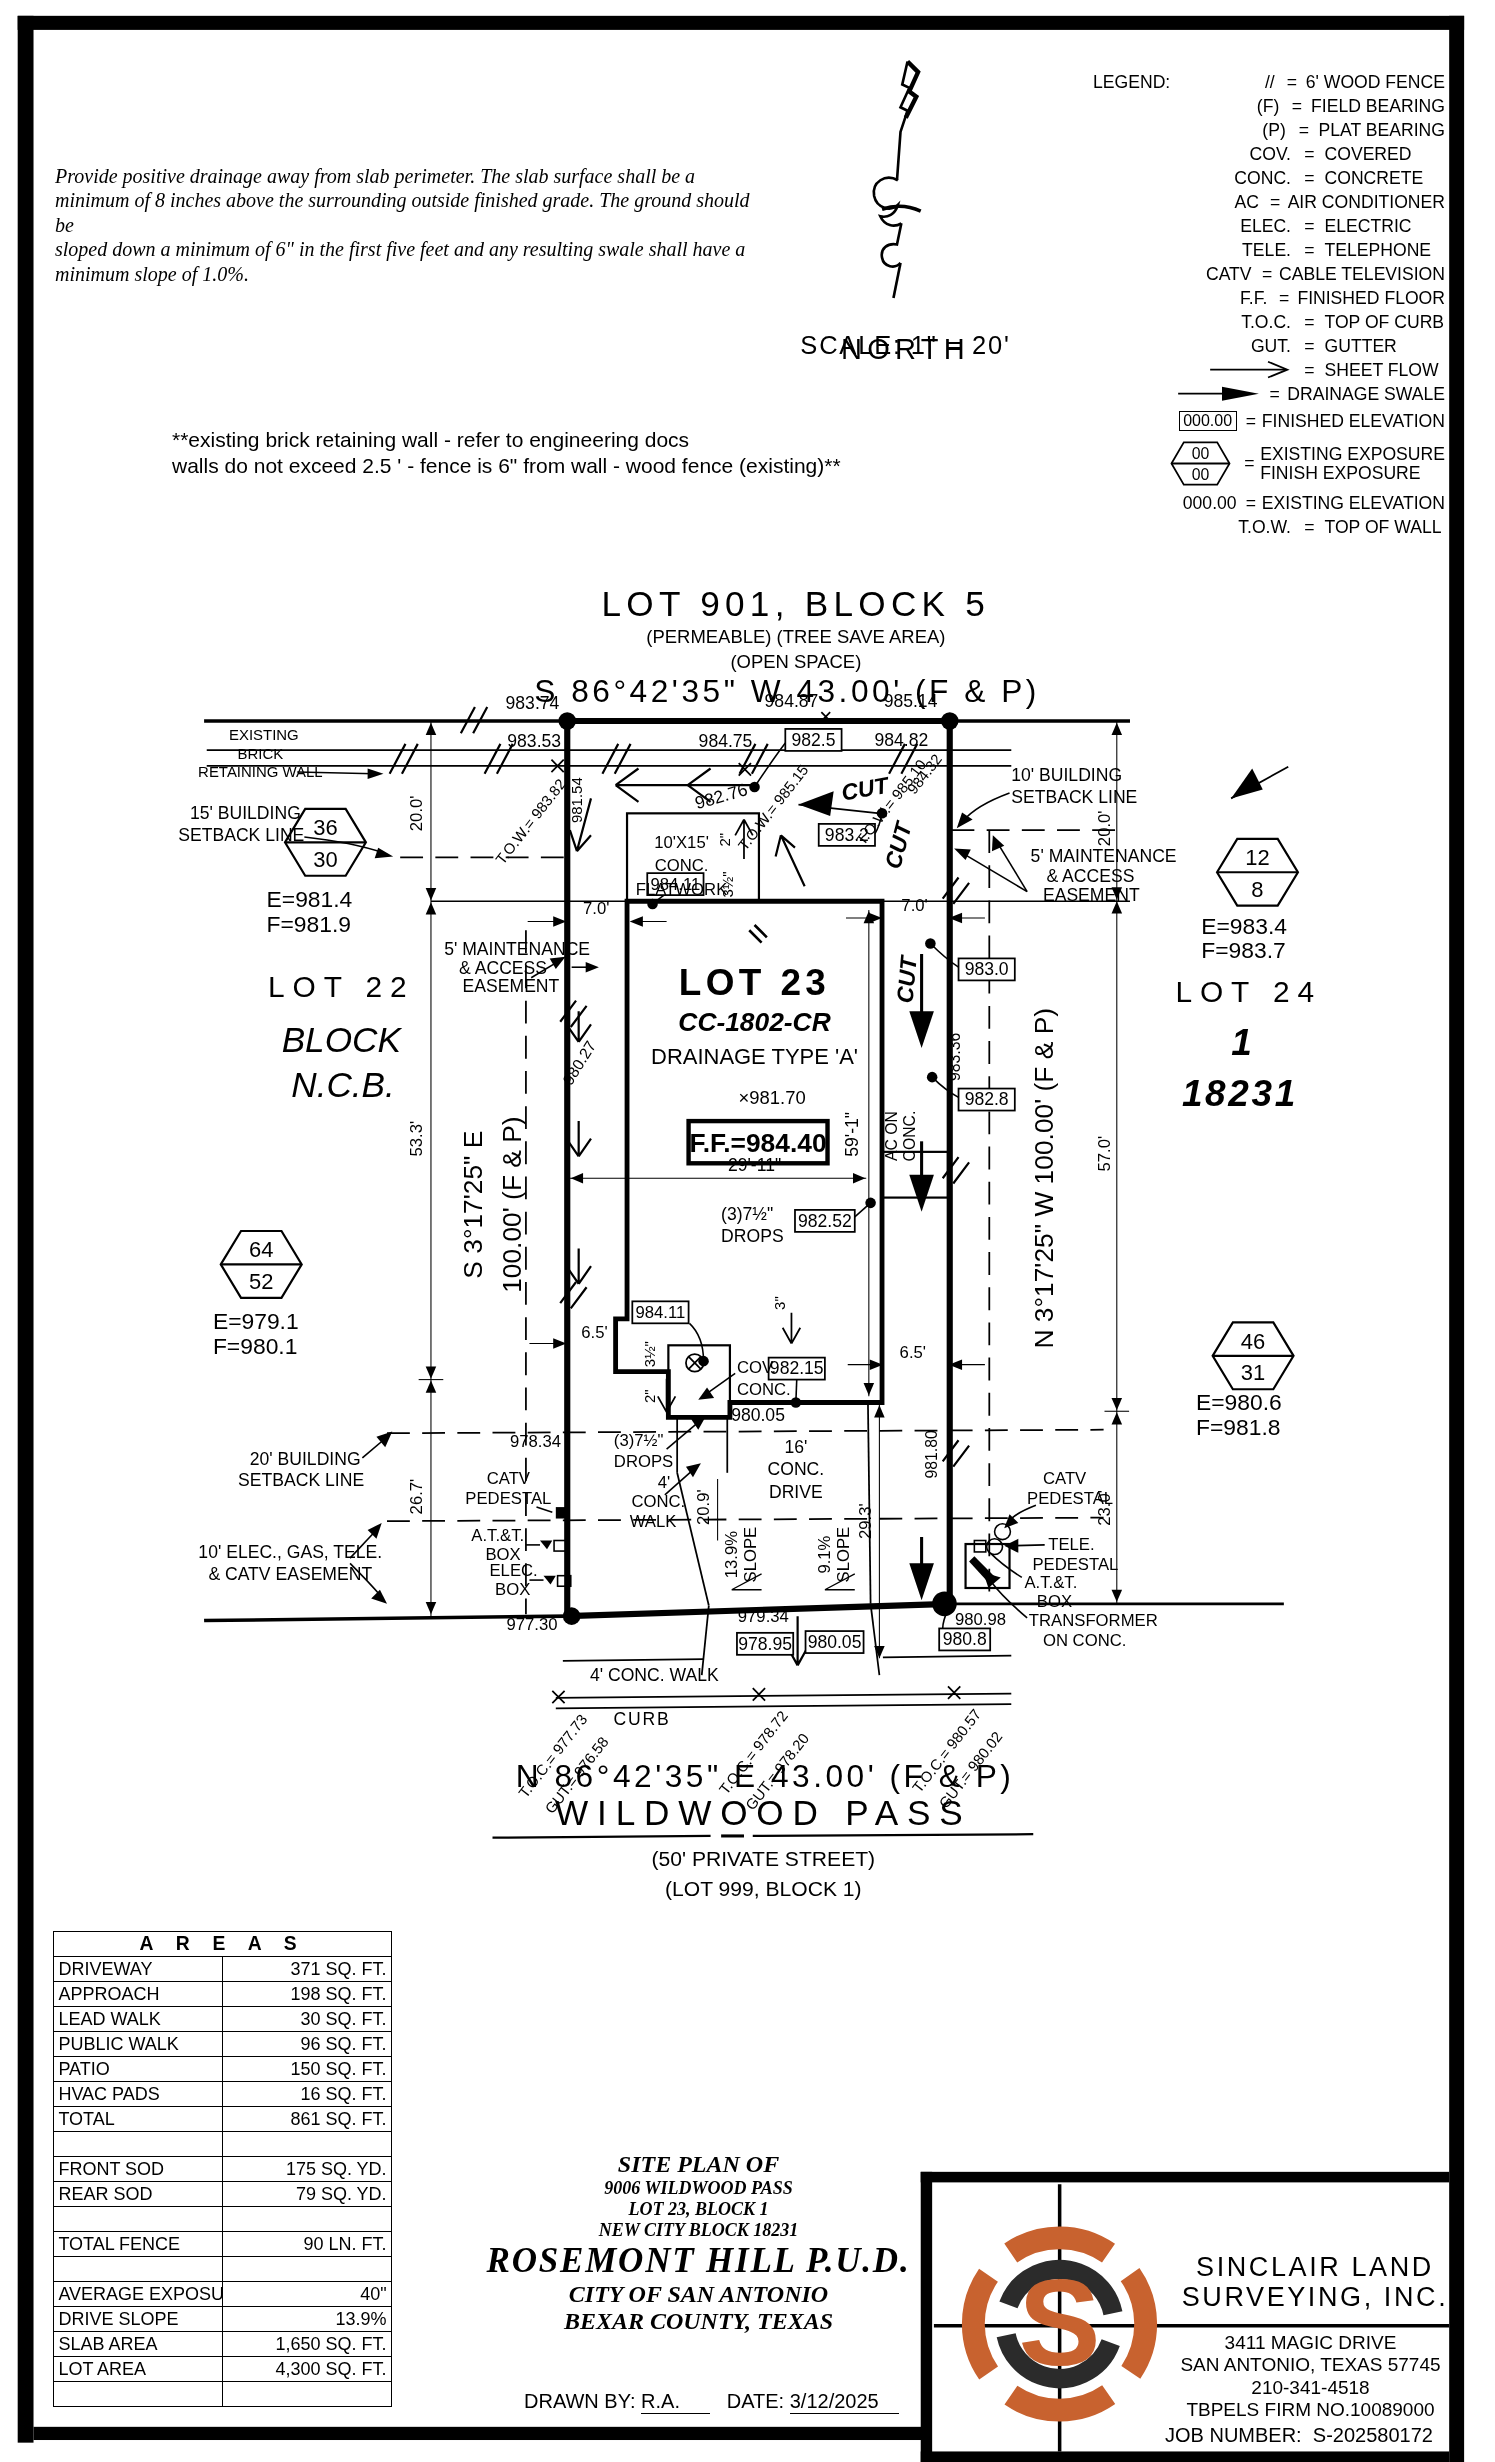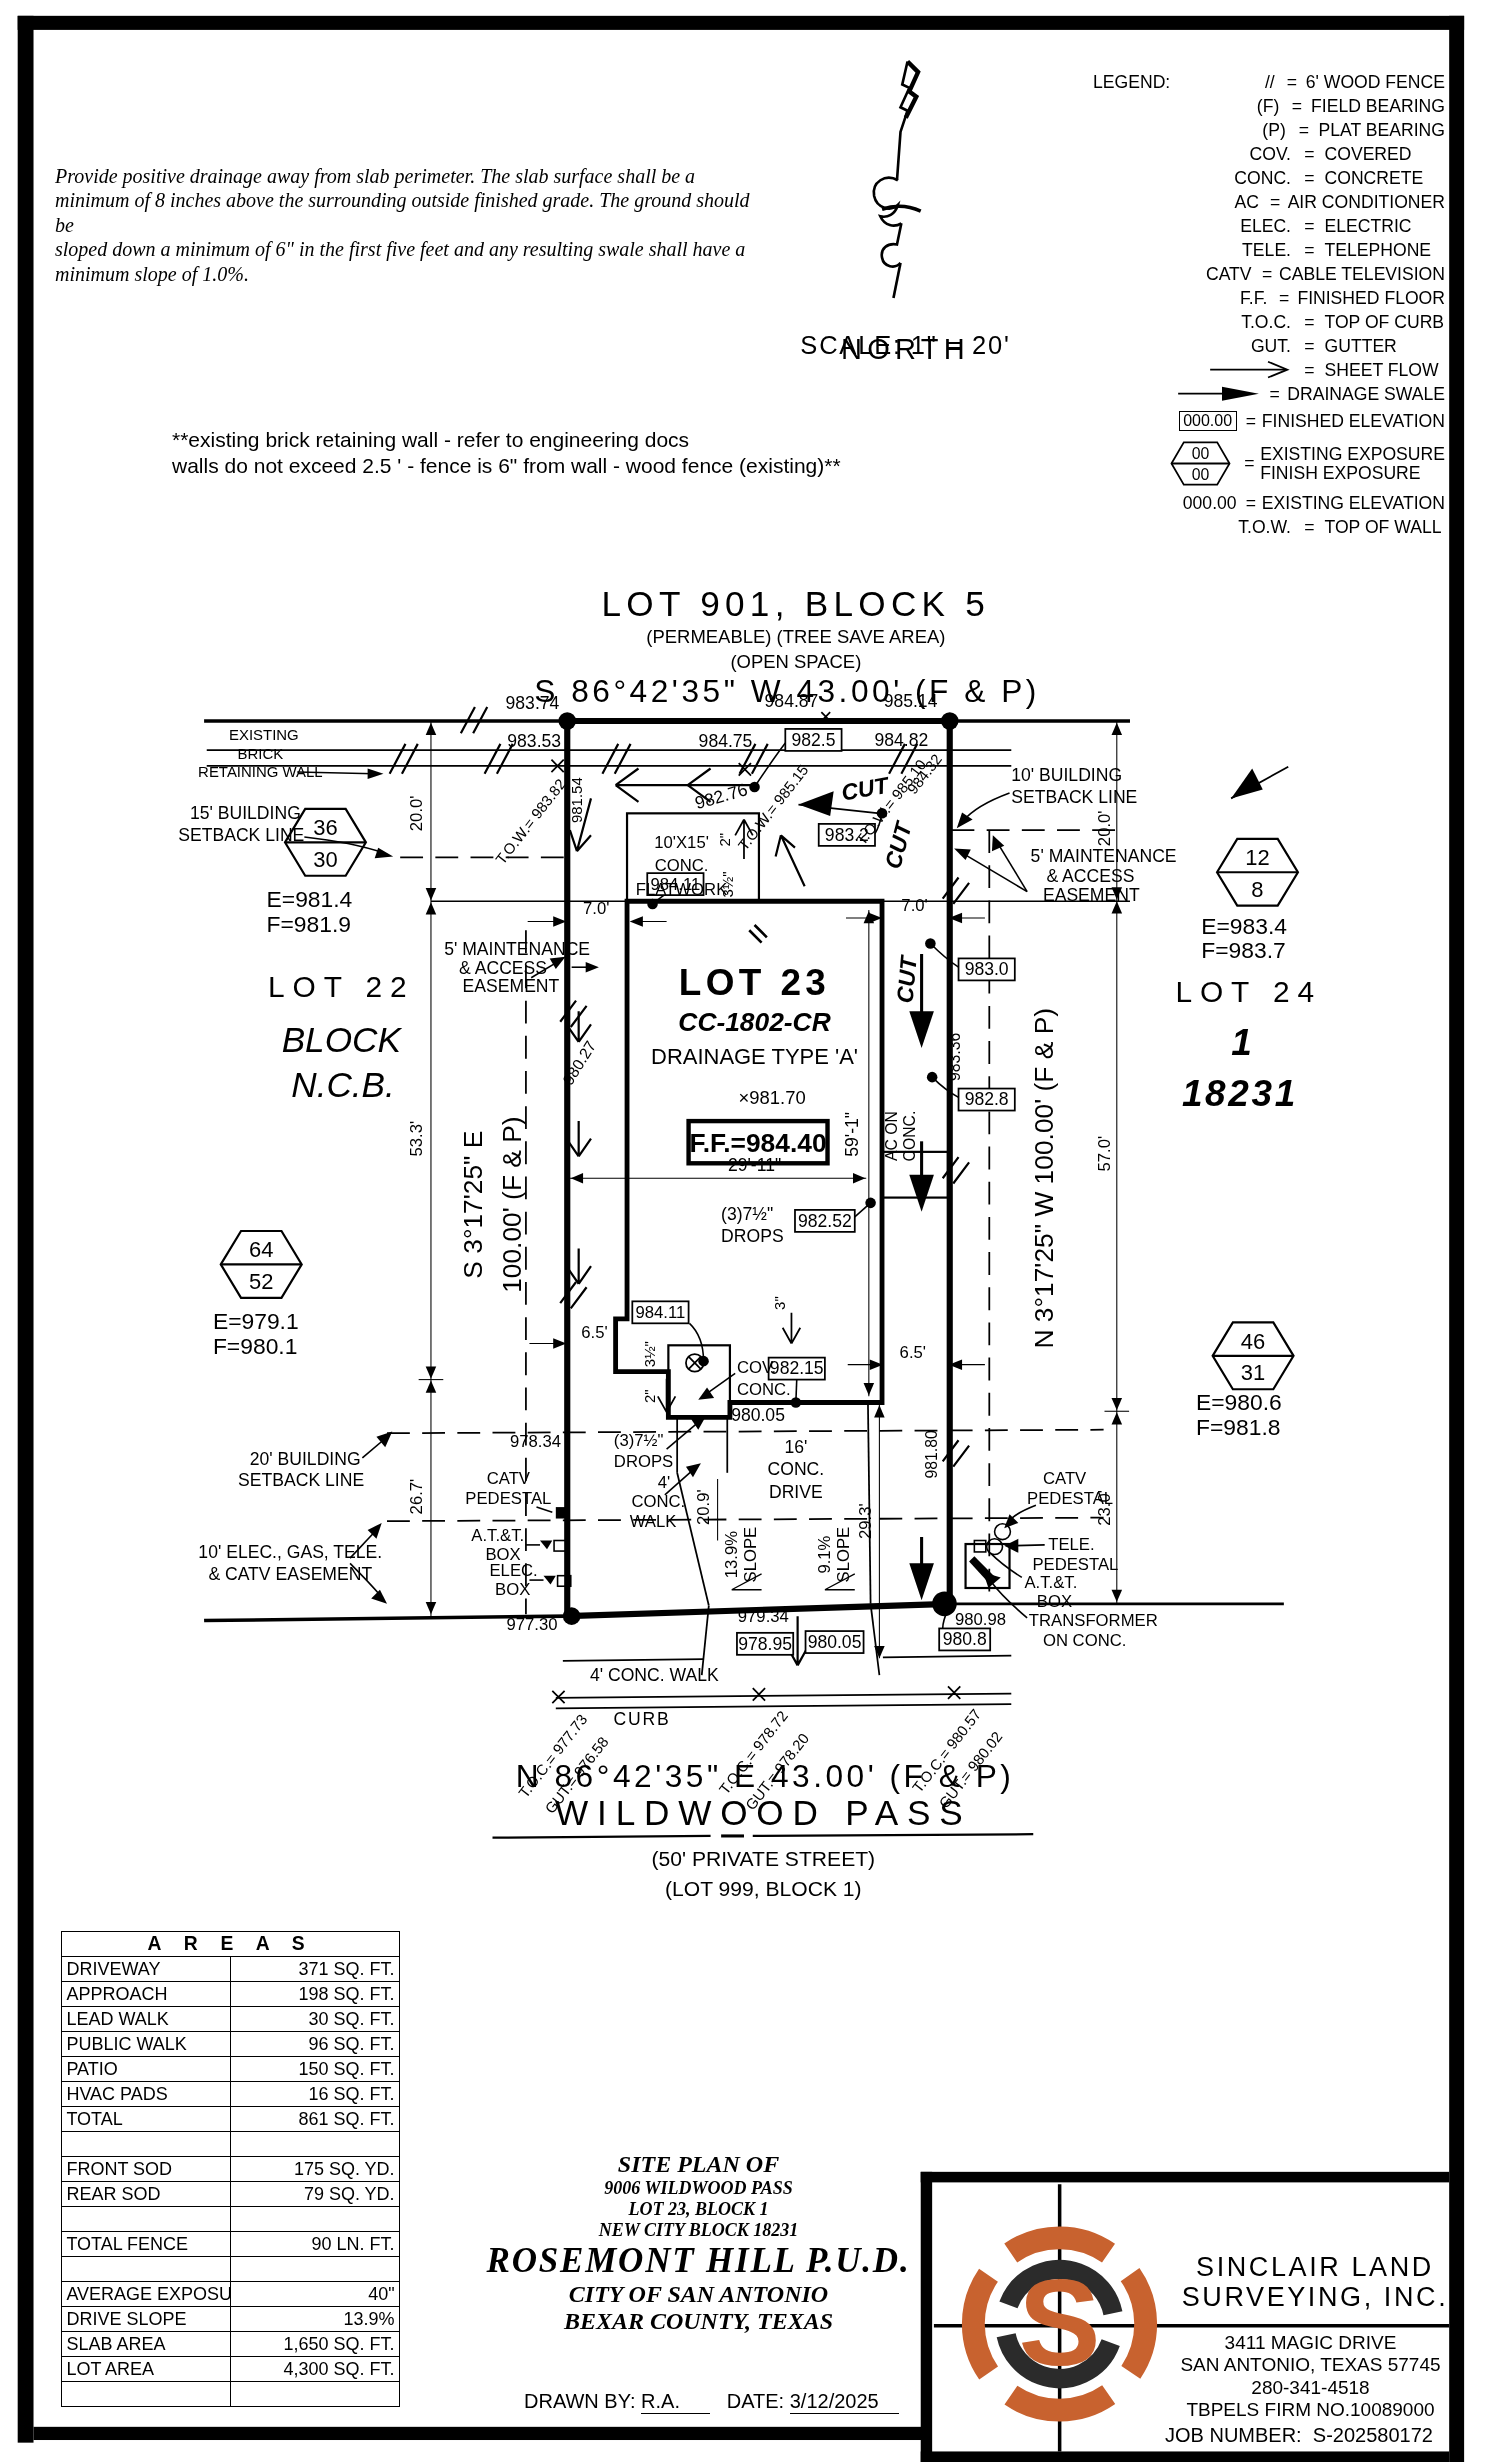--- a/index.html
+++ b/index.html
@@ -26,7 +26,7 @@
   .lg-box{border:1.8px solid #000;padding:0 3.5px;font-size:16px;}
   .lg-2line{line-height:1.05;}
   
-  #areas{border-collapse:collapse;table-layout:fixed;width:339px;font-size:18px;margin-left:8px;}
+  #areas{border-collapse:collapse;table-layout:fixed;width:339px;font-size:18px;}
   #areas th,#areas td{border:1.8px solid #000;height:24px;padding:0 4.4px;font-weight:normal;overflow:hidden;white-space:nowrap;}
   #areas .ttl{text-align:center;font-weight:bold;letter-spacing:8.8px;font-size:19.3px;}
   #areas td.val{text-align:right;width:114px;}

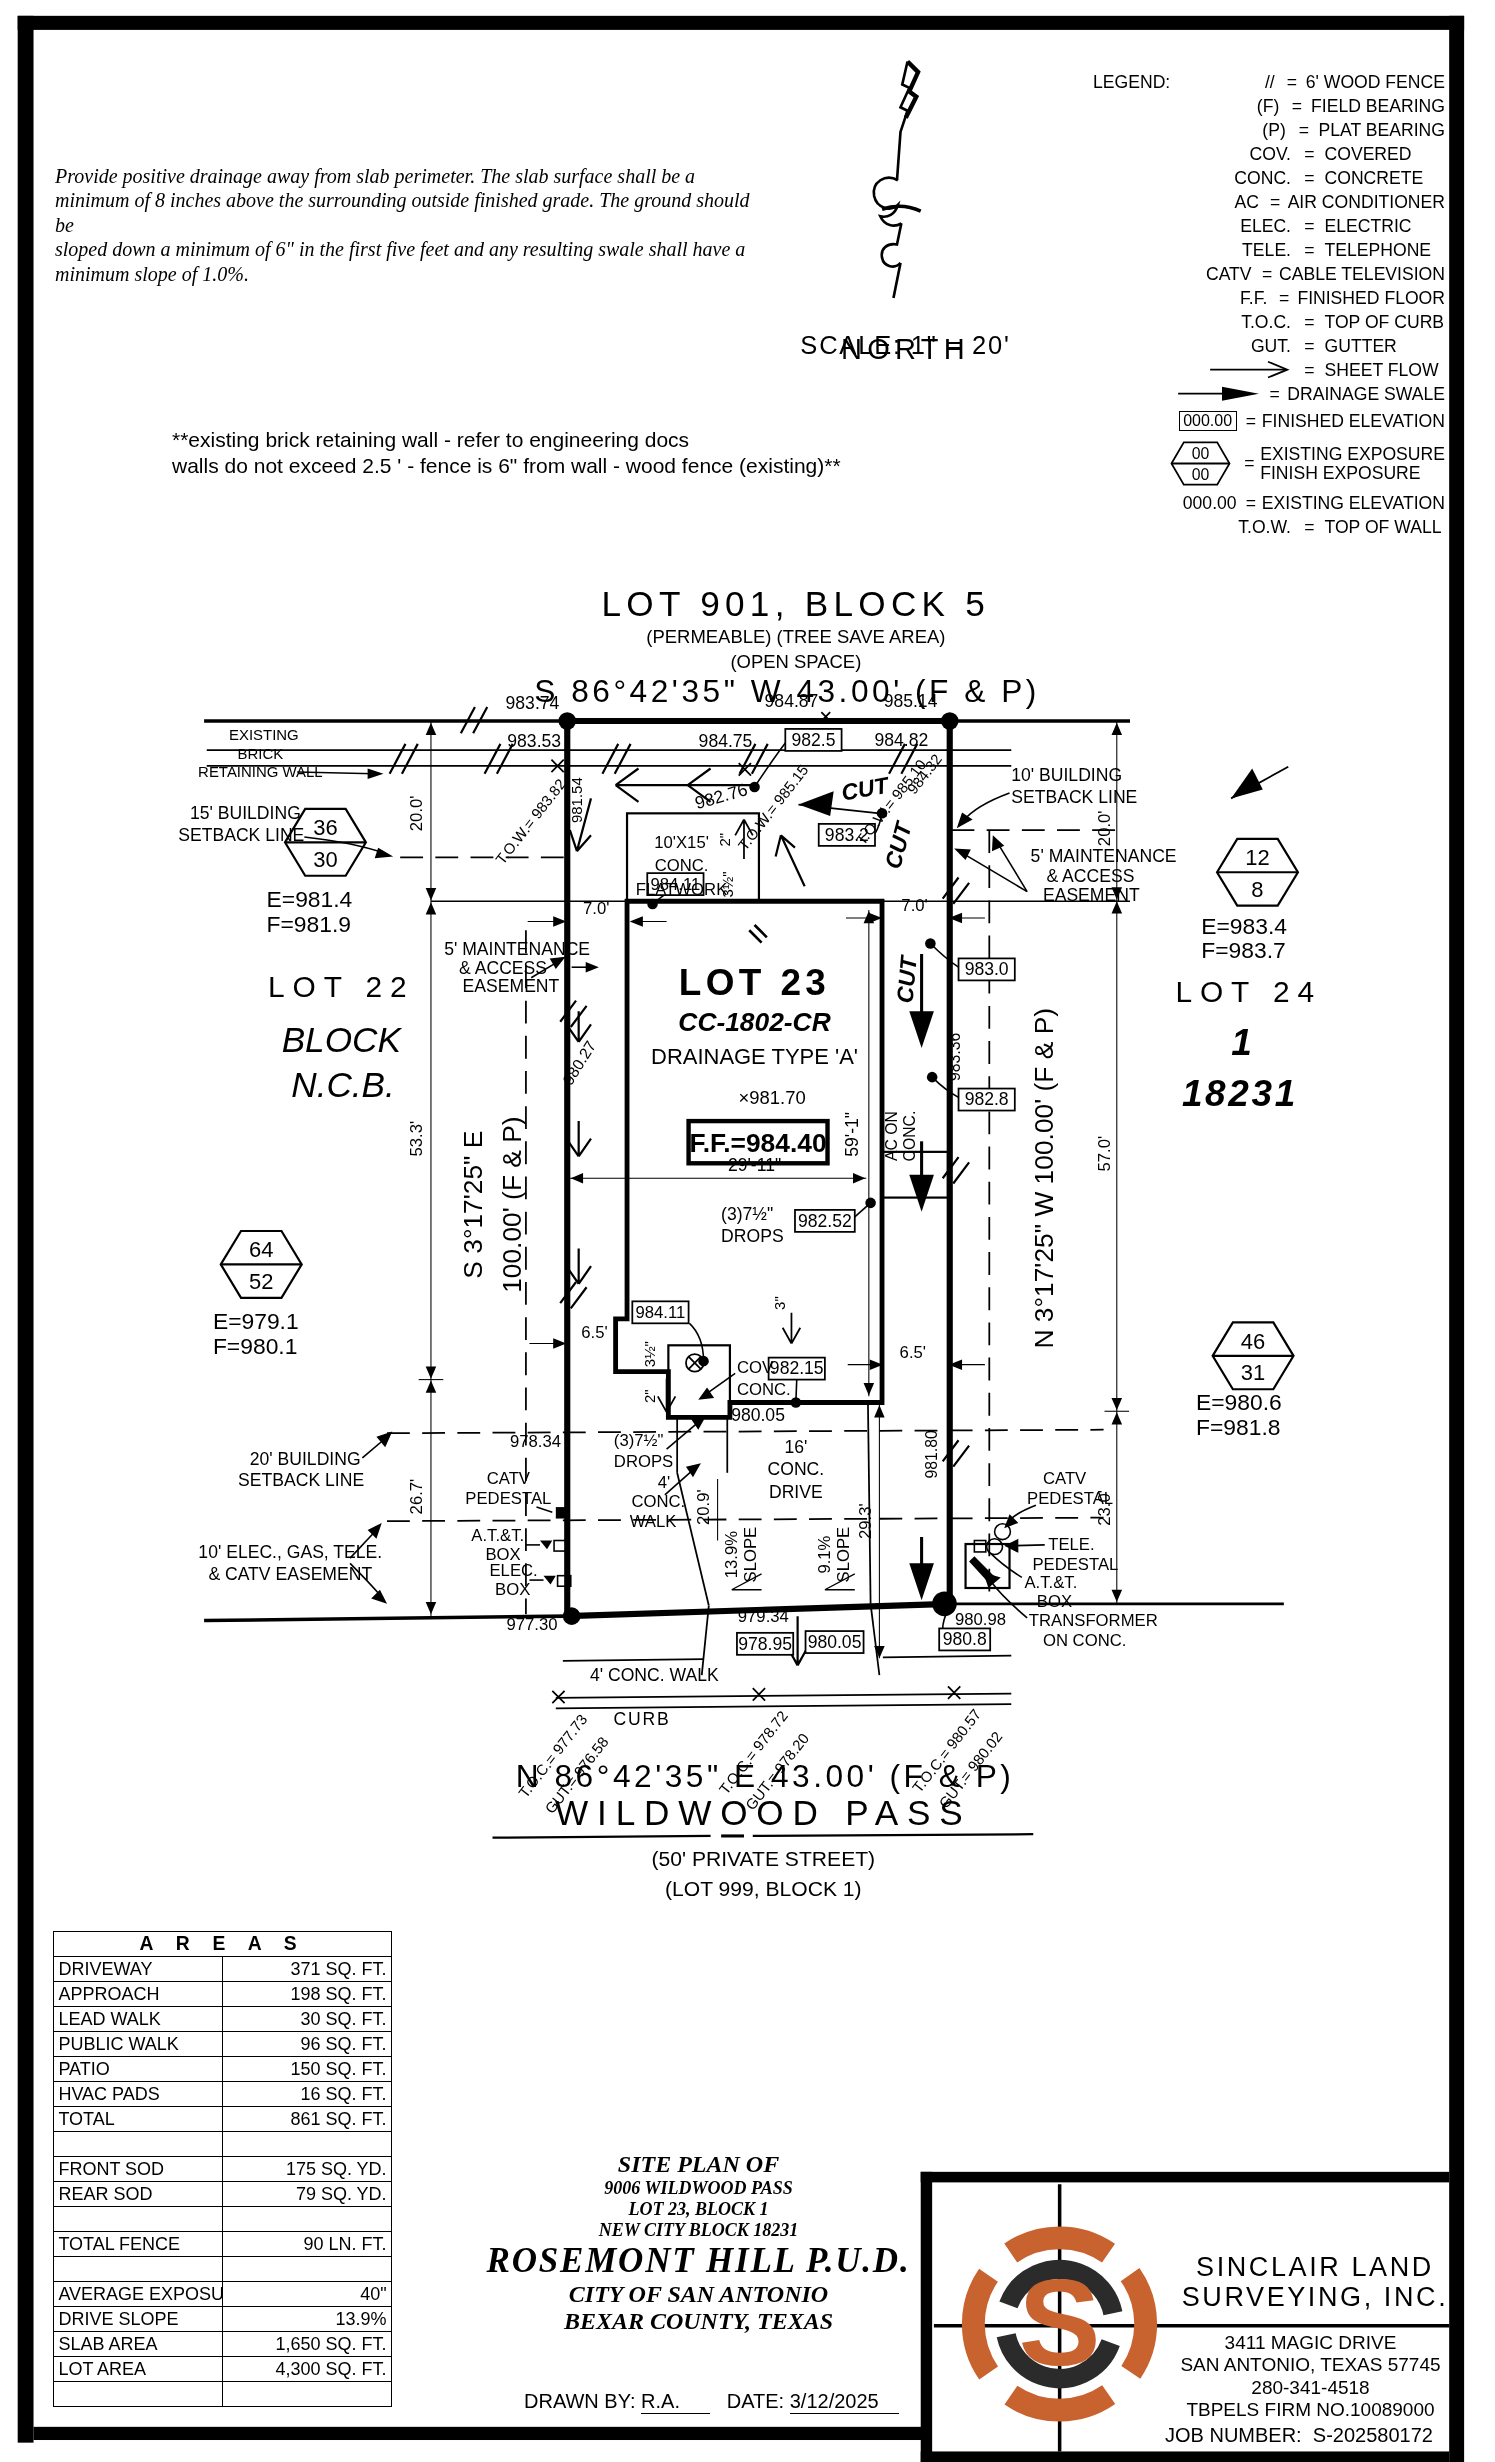--- a/index.html
+++ b/index.html
@@ -729,7 +729,7 @@
 <div class="abs firmaddr" style="left:1161px;top:2332px;width:299px;text-align:center;">
   <div>3411 MAGIC DRIVE</div>
   <div>SAN ANTONIO, TEXAS 57745</div>
-  <div>280-341-4518</div>
+  <div>210-341-4518</div>
   <div>TBPELS FIRM NO.10089000</div>
 </div>
 <div class="abs jobrow" style="left:1165px;top:2424px;width:290px;">

